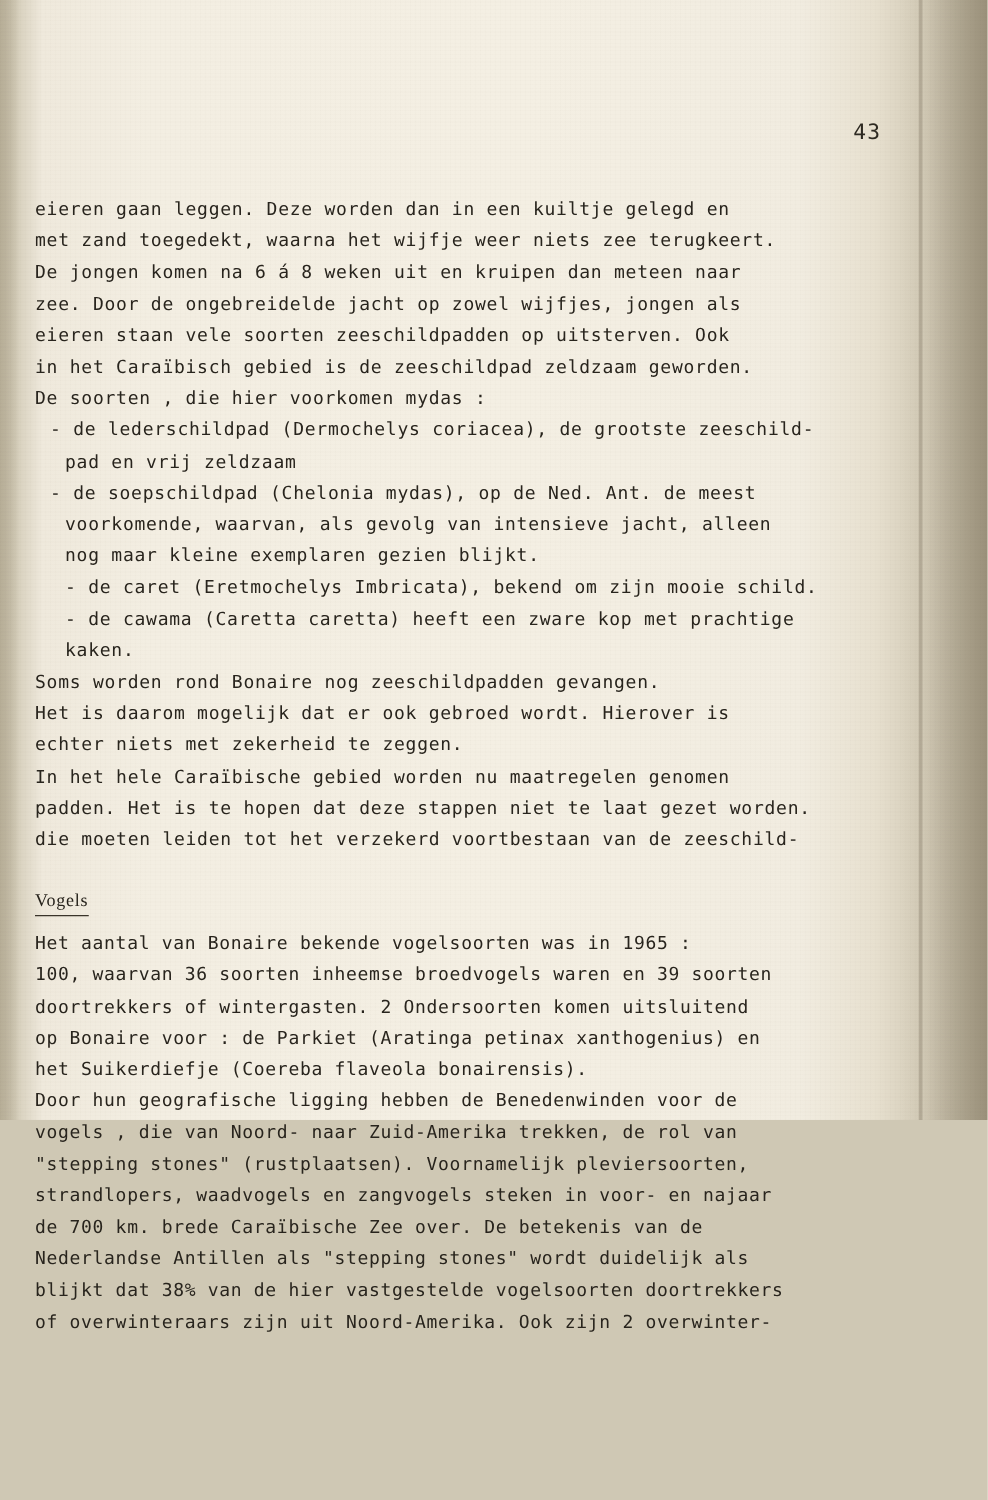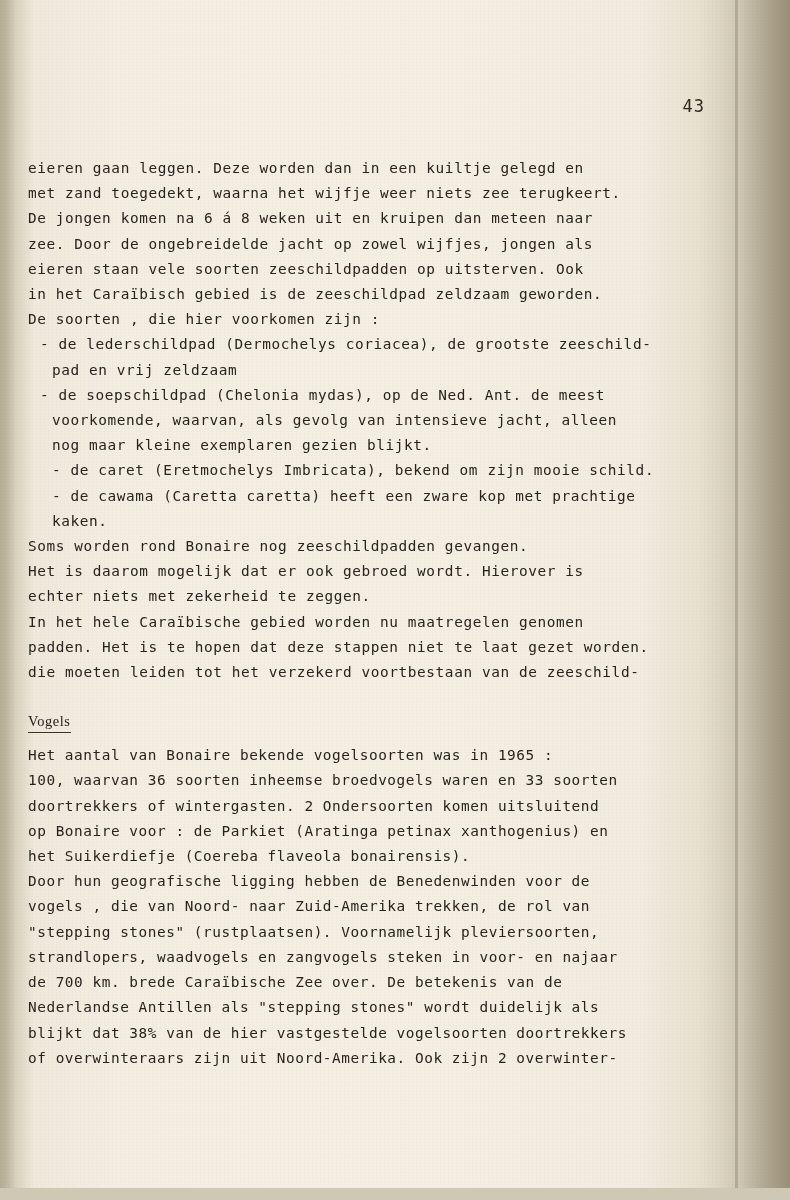--- a/index.html
+++ b/index.html
@@ -16,7 +16,7 @@
   .page {
     position: relative;
     width: 790px;
-    height: 1188px;
+    height: 896px;
     background:
       linear-gradient(90deg,
         #c4bca6 0px, #d7d0bd 14px,

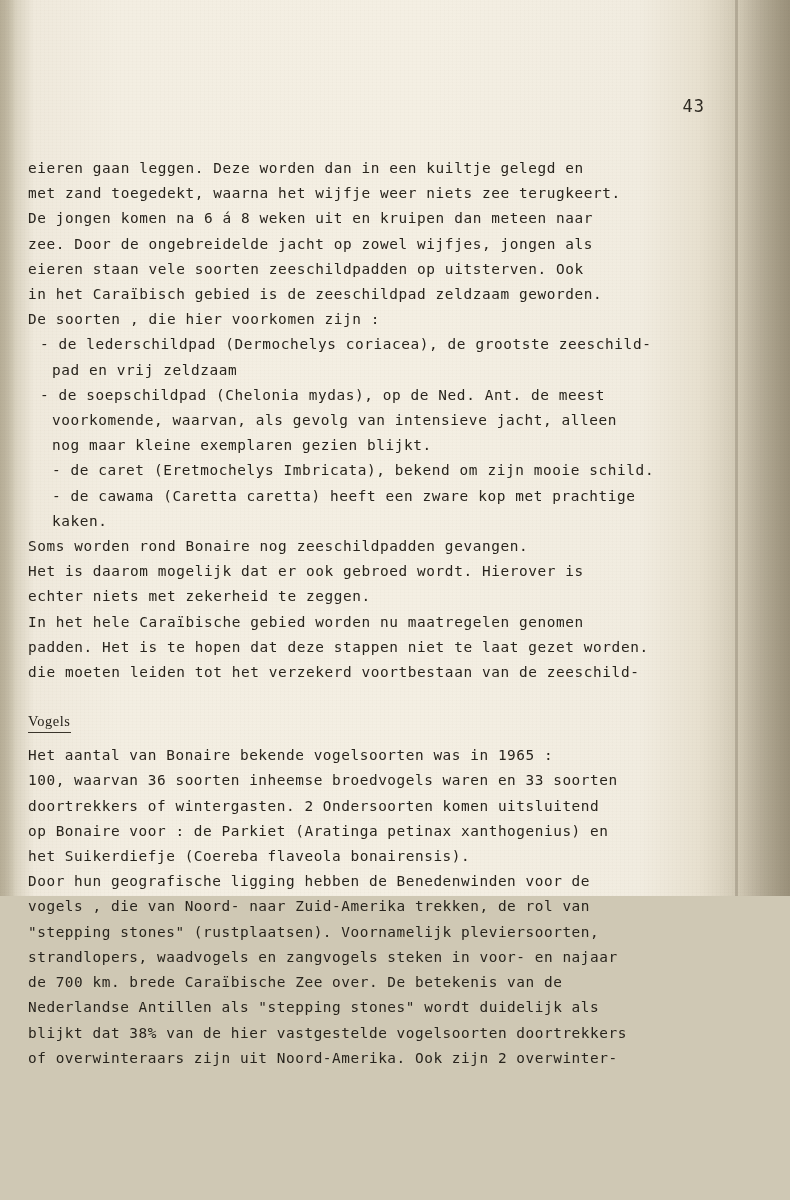--- a/index.html
+++ b/index.html
@@ -118,7 +118,7 @@
       <div class="line">zee. Door de ongebreidelde jacht op zowel wijfjes, jongen als</div>
       <div class="line">eieren staan vele soorten zeeschildpadden op uitsterven. Ook</div>
       <div class="line">in het Caraïbisch gebied is de zeeschildpad zeldzaam geworden.</div>
-      <div class="line">De soorten , die hier voorkomen zijn :</div>
+      <div class="line">De soorten , die hier voorkomen mydas :</div>
     </div>
 
     <div>

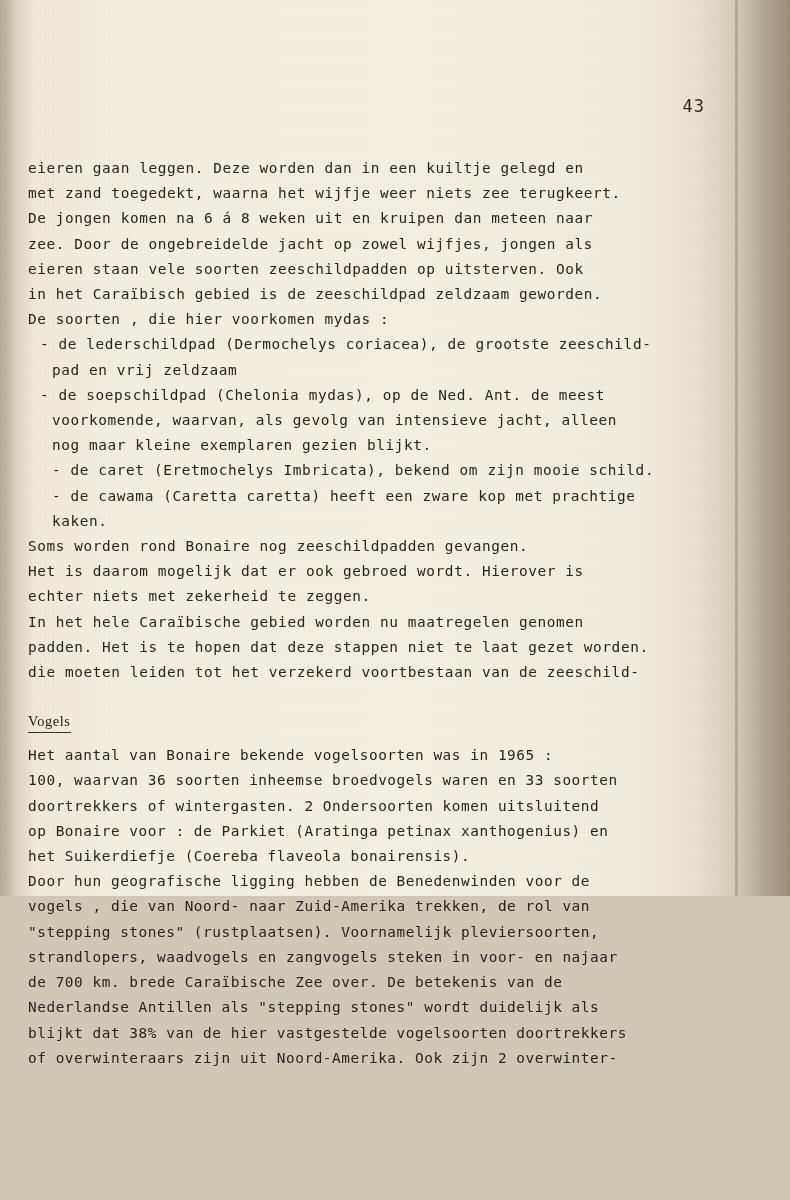--- a/index.html
+++ b/index.html
@@ -146,7 +146,7 @@
 
     <div class="block-2">
       <div class="line">Het aantal van Bonaire bekende vogelsoorten was in 1965 :</div>
-      <div class="line">100, waarvan 36 soorten inheemse broedvogels waren en 33 soorten</div>
+      <div class="line">100, waarvan 36 soorten inheemse broedvogels waren en 39 soorten</div>
       <div class="line">doortrekkers of wintergasten. 2 Ondersoorten komen uitsluitend</div>
       <div class="line">op Bonaire voor : de Parkiet (Aratinga petinax xanthogenius) en</div>
       <div class="line">het Suikerdiefje (Coereba flaveola bonairensis).</div>

